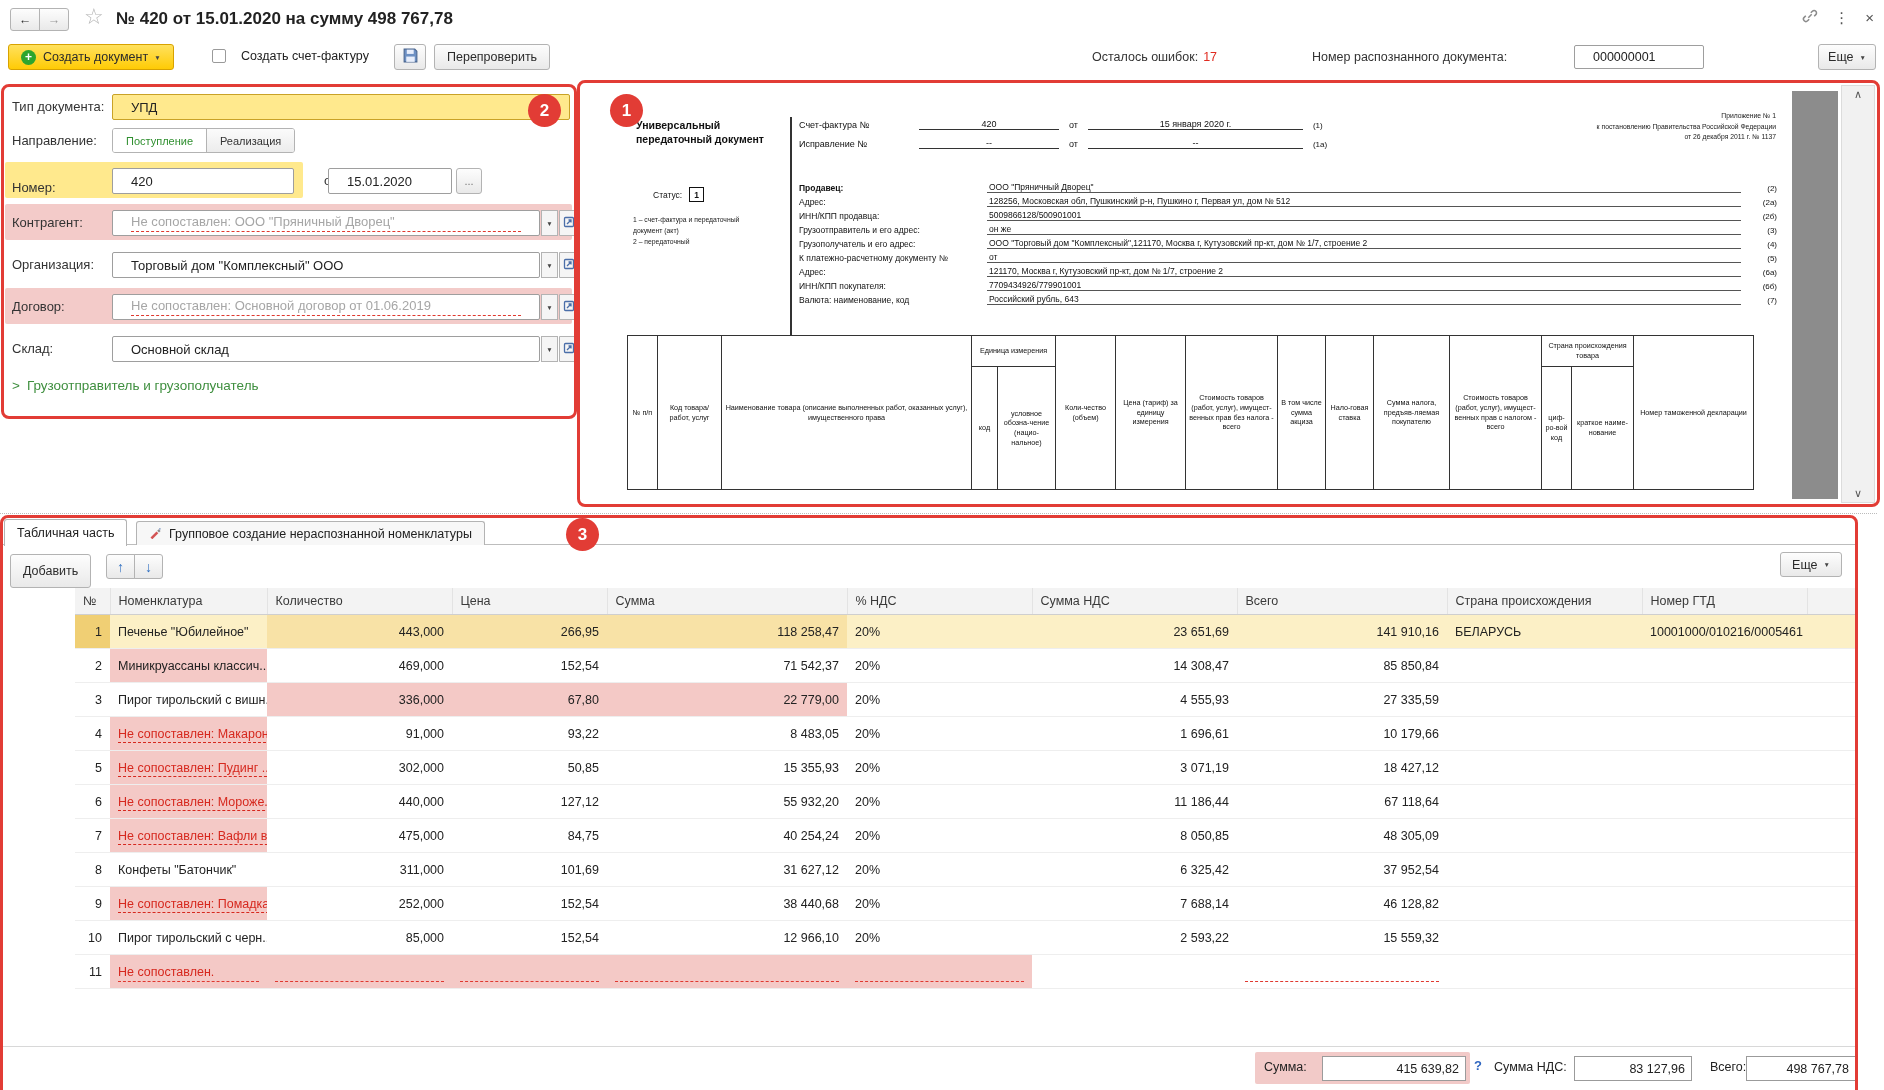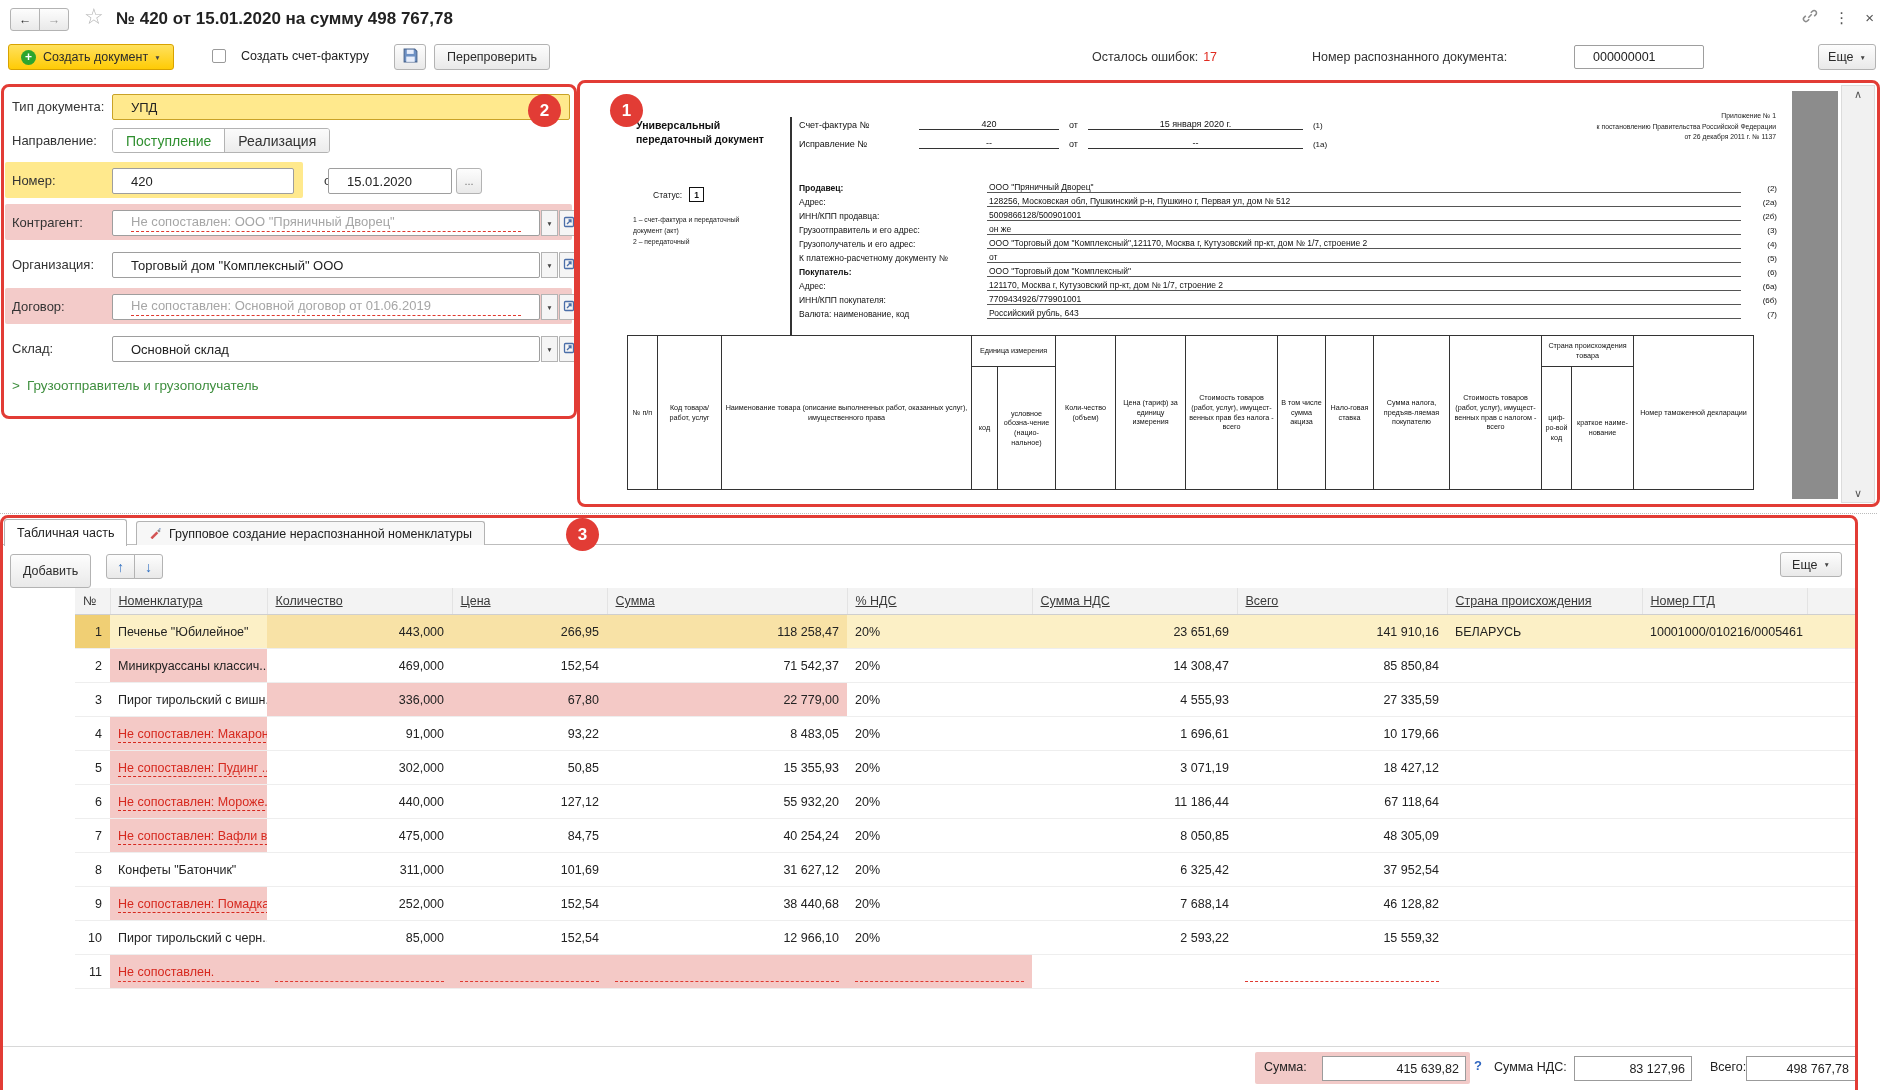--- a/index.html
+++ b/index.html
@@ -44,7 +44,7 @@
   .fin{position:absolute;height:26px;}
   .in-type{left:110px;top:8px;width:458px;background:#ffe98d;border-color:#c9a227;}
   .seg{position:absolute;left:110px;top:42px;display:flex;border:1px solid #b3b3b3;border-radius:3px;overflow:hidden;height:25px;box-sizing:border-box;}
-  .opt{padding:0 13px;display:flex;align-items:center;font-size:14px;background:linear-gradient(#fbfbfb,#ececec);color:#333;}
+  .opt{padding:0 13px;display:flex;align-items:center;font-size:11px;background:linear-gradient(#fbfbfb,#ececec);color:#333;}
   .opt.active{background:#fff;color:#2f8f2f;}
   .opt+.opt{border-left:1px solid #b3b3b3;}
   .in-num{left:110px;top:82px;width:182px;}

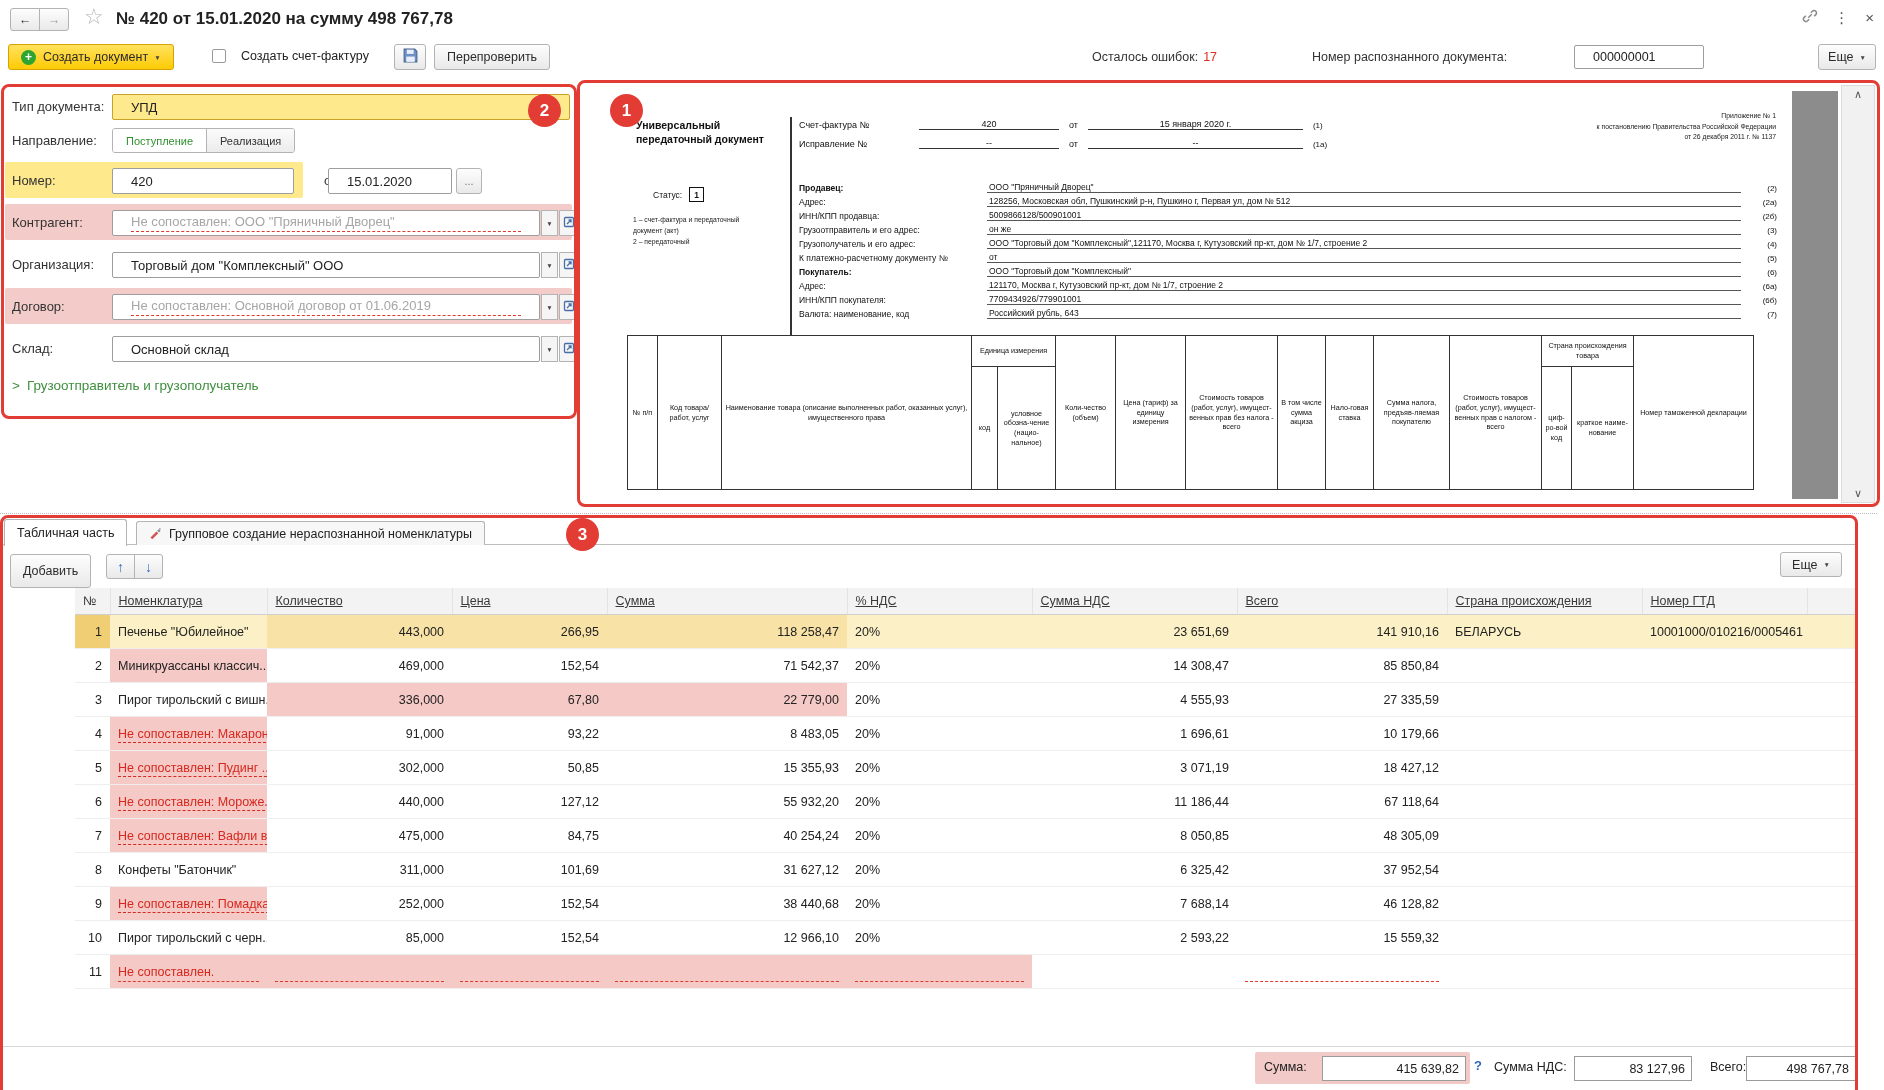--- a/index.html
+++ b/index.html
@@ -208,7 +208,7 @@
     <span class="opt">Реализация</span>
   </div>
 
-  <span class="flabel" style="top:87px">Номер:</span>
+  <span class="flabel" style="top:94px">Номер:</span>
   <div class="ibox fin in-num">
       <span>420</span>
     </div>

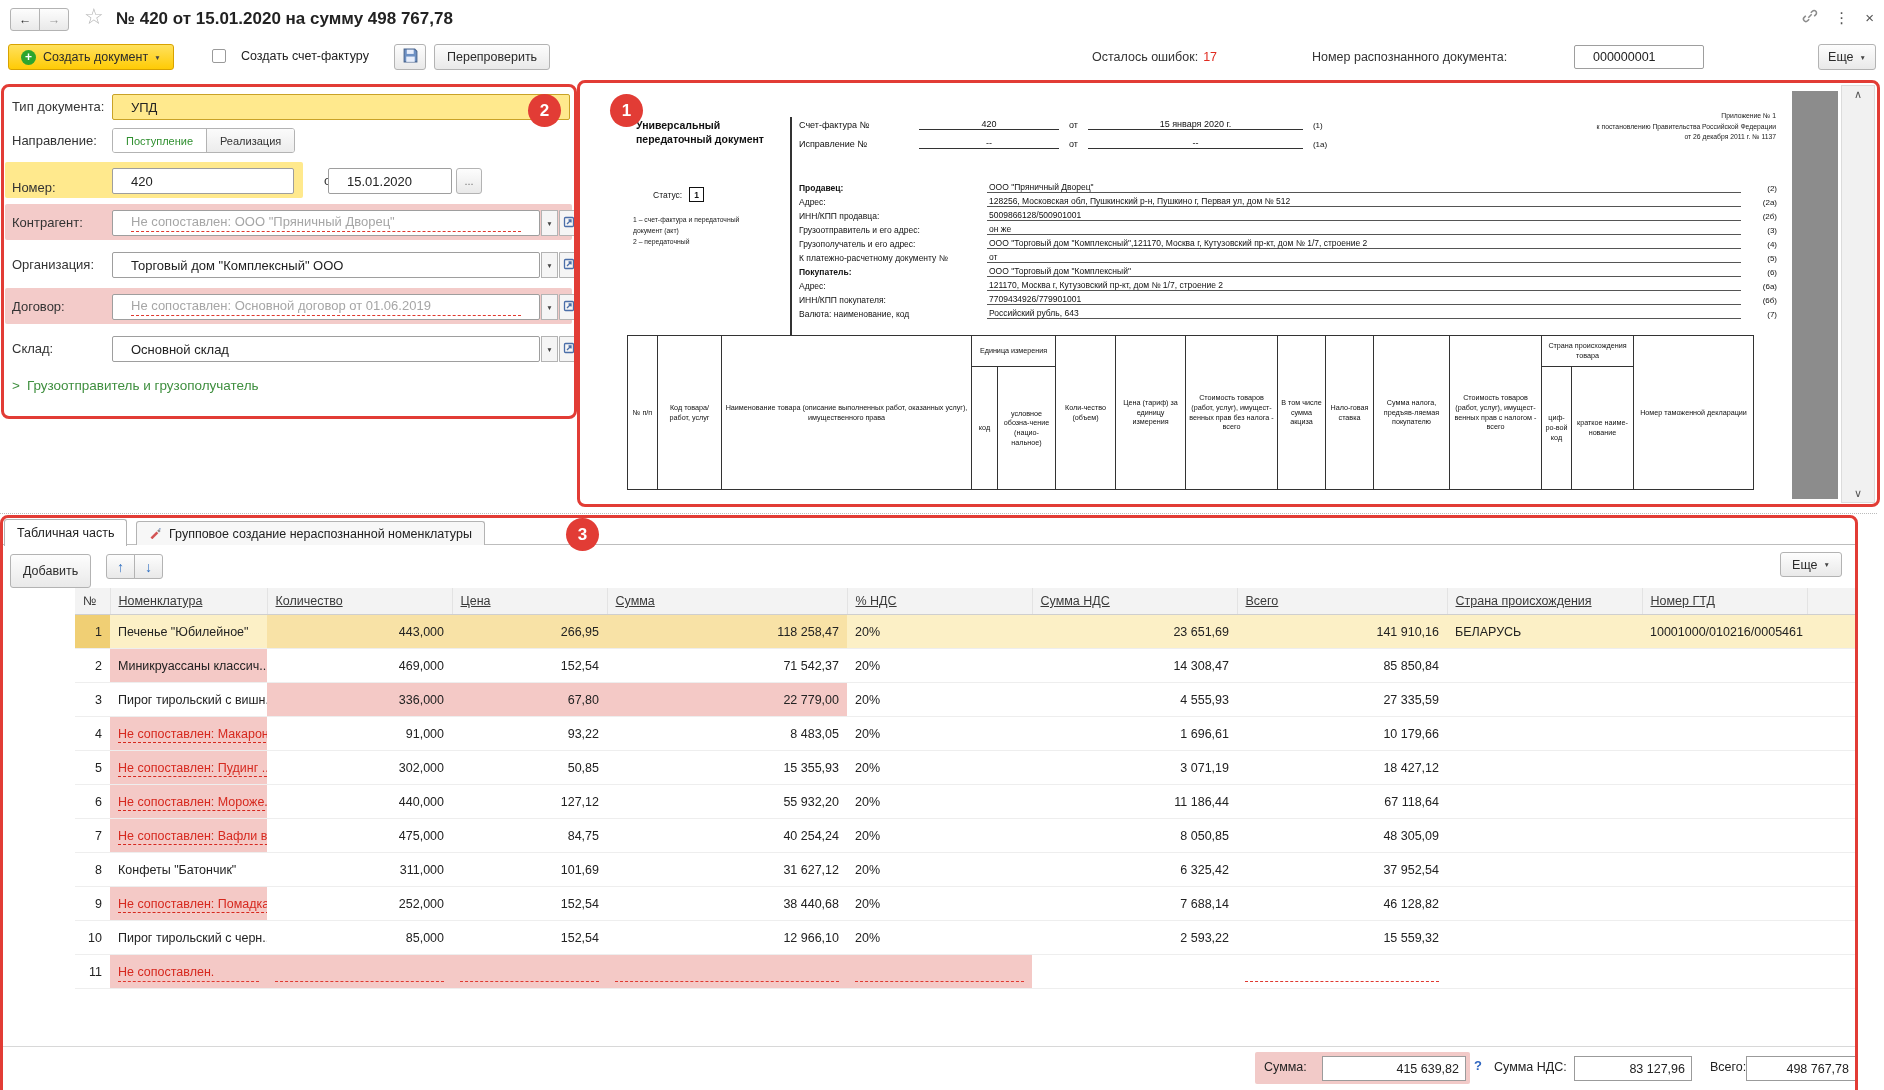--- a/index.html
+++ b/index.html
@@ -347,11 +347,6 @@
         <span class="info-marker">(5)</span>
       </div>
       <div class="info-row">
-        <span class="info-label bold">Покупатель:</span>
-        <span class="info-value">ООО "Торговый дом "Комплексный"</span>
-        <span class="info-marker">(6)</span>
-      </div>
-      <div class="info-row">
         <span class="info-label">Адрес:</span>
         <span class="info-value">121170, Москва г, Кутузовский пр-кт, дом № 1/7, строение 2</span>
         <span class="info-marker">(6а)</span>

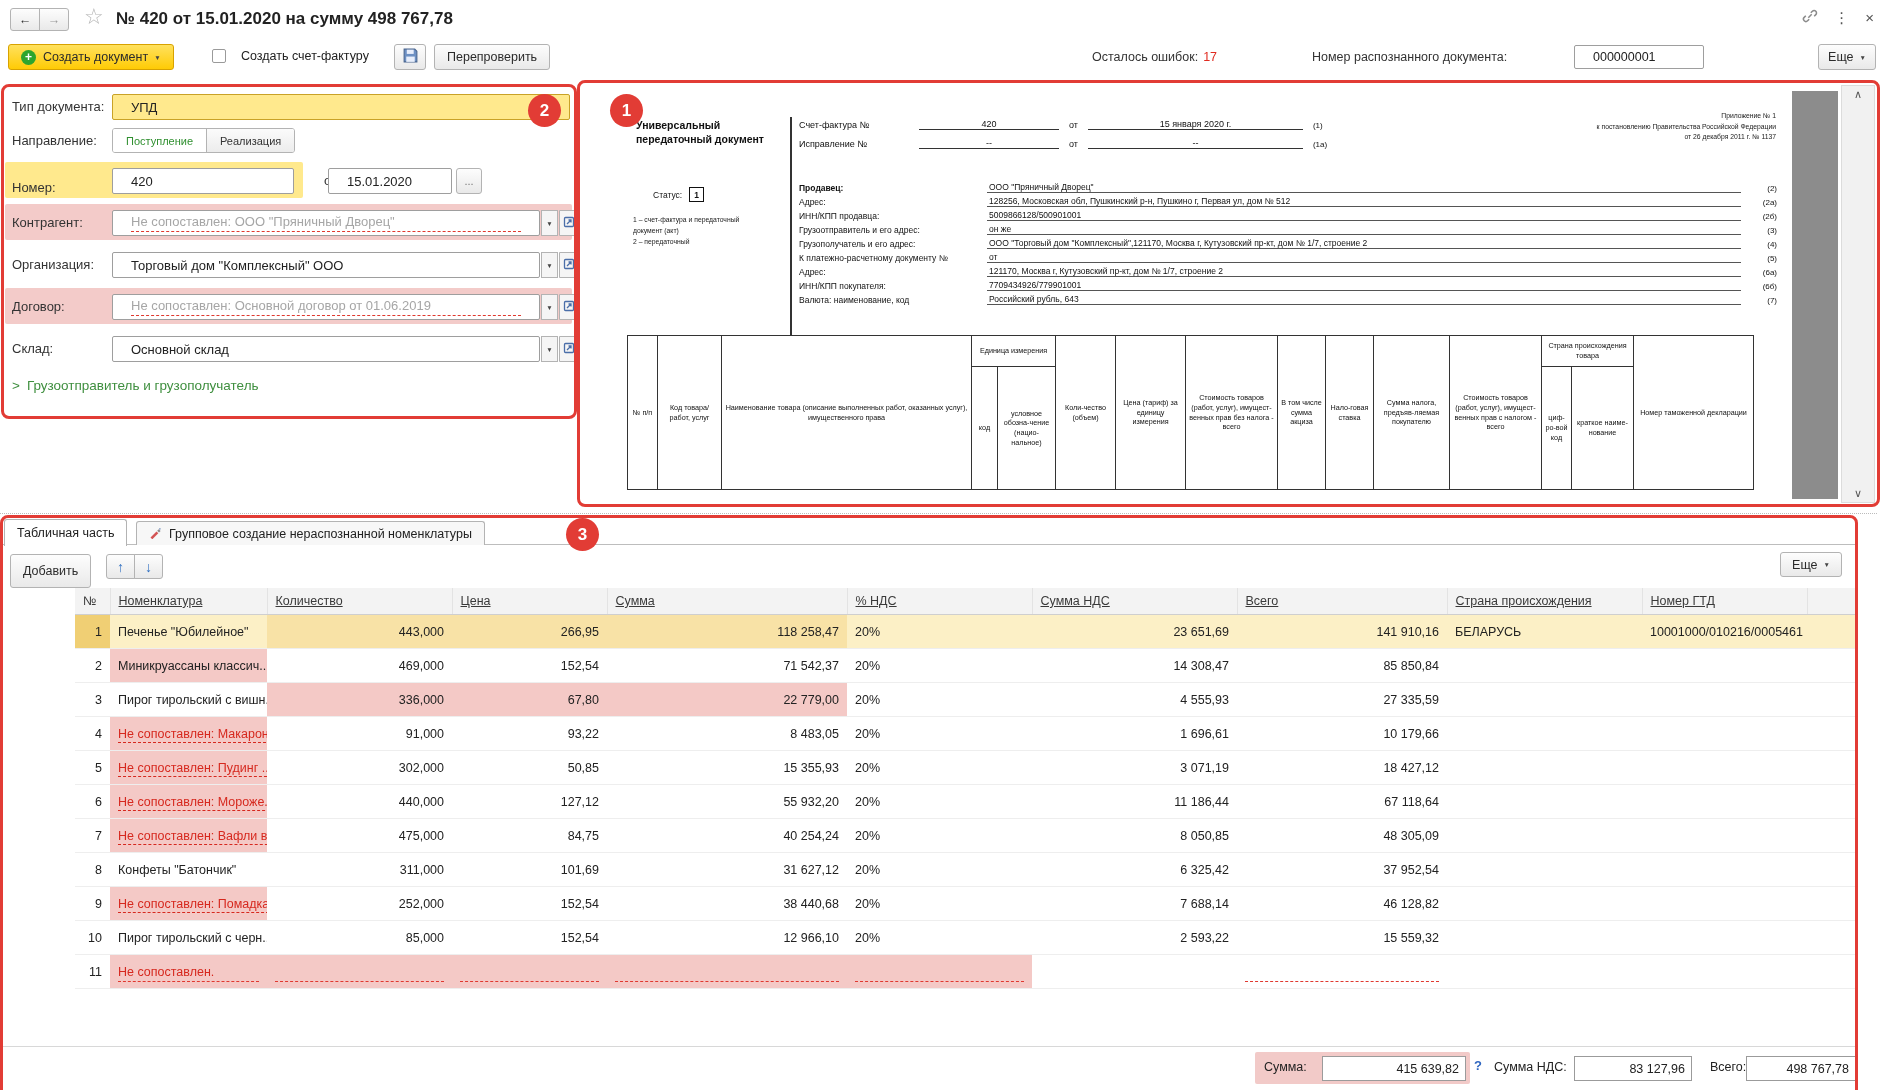--- a/index.html
+++ b/index.html
@@ -99,7 +99,7 @@
   .items-table{position:absolute;left:73px;top:70px;width:1782px;border-collapse:collapse;table-layout:fixed;}
   .items-table th{font-weight:normal;color:#3a3a3a;text-align:left;font-size:12.5px;background:#f3f3f3;
        border-bottom:1px solid #cfcfcf;height:26px;padding:0 8px;overflow:hidden;white-space:nowrap;}
-  .items-table th+th{border-left:1px solid #e3e3e3;text-decoration:underline;}
+  .items-table th+th{border-left:1px solid #e3e3e3;}
   .items-table td{height:33px;font-size:12.5px;color:#222;padding:0 8px;border-bottom:1px solid #eee;
        overflow:hidden;white-space:nowrap;background:#fff;}
   .c-num{text-align:right;padding-right:6px;color:#333;}

